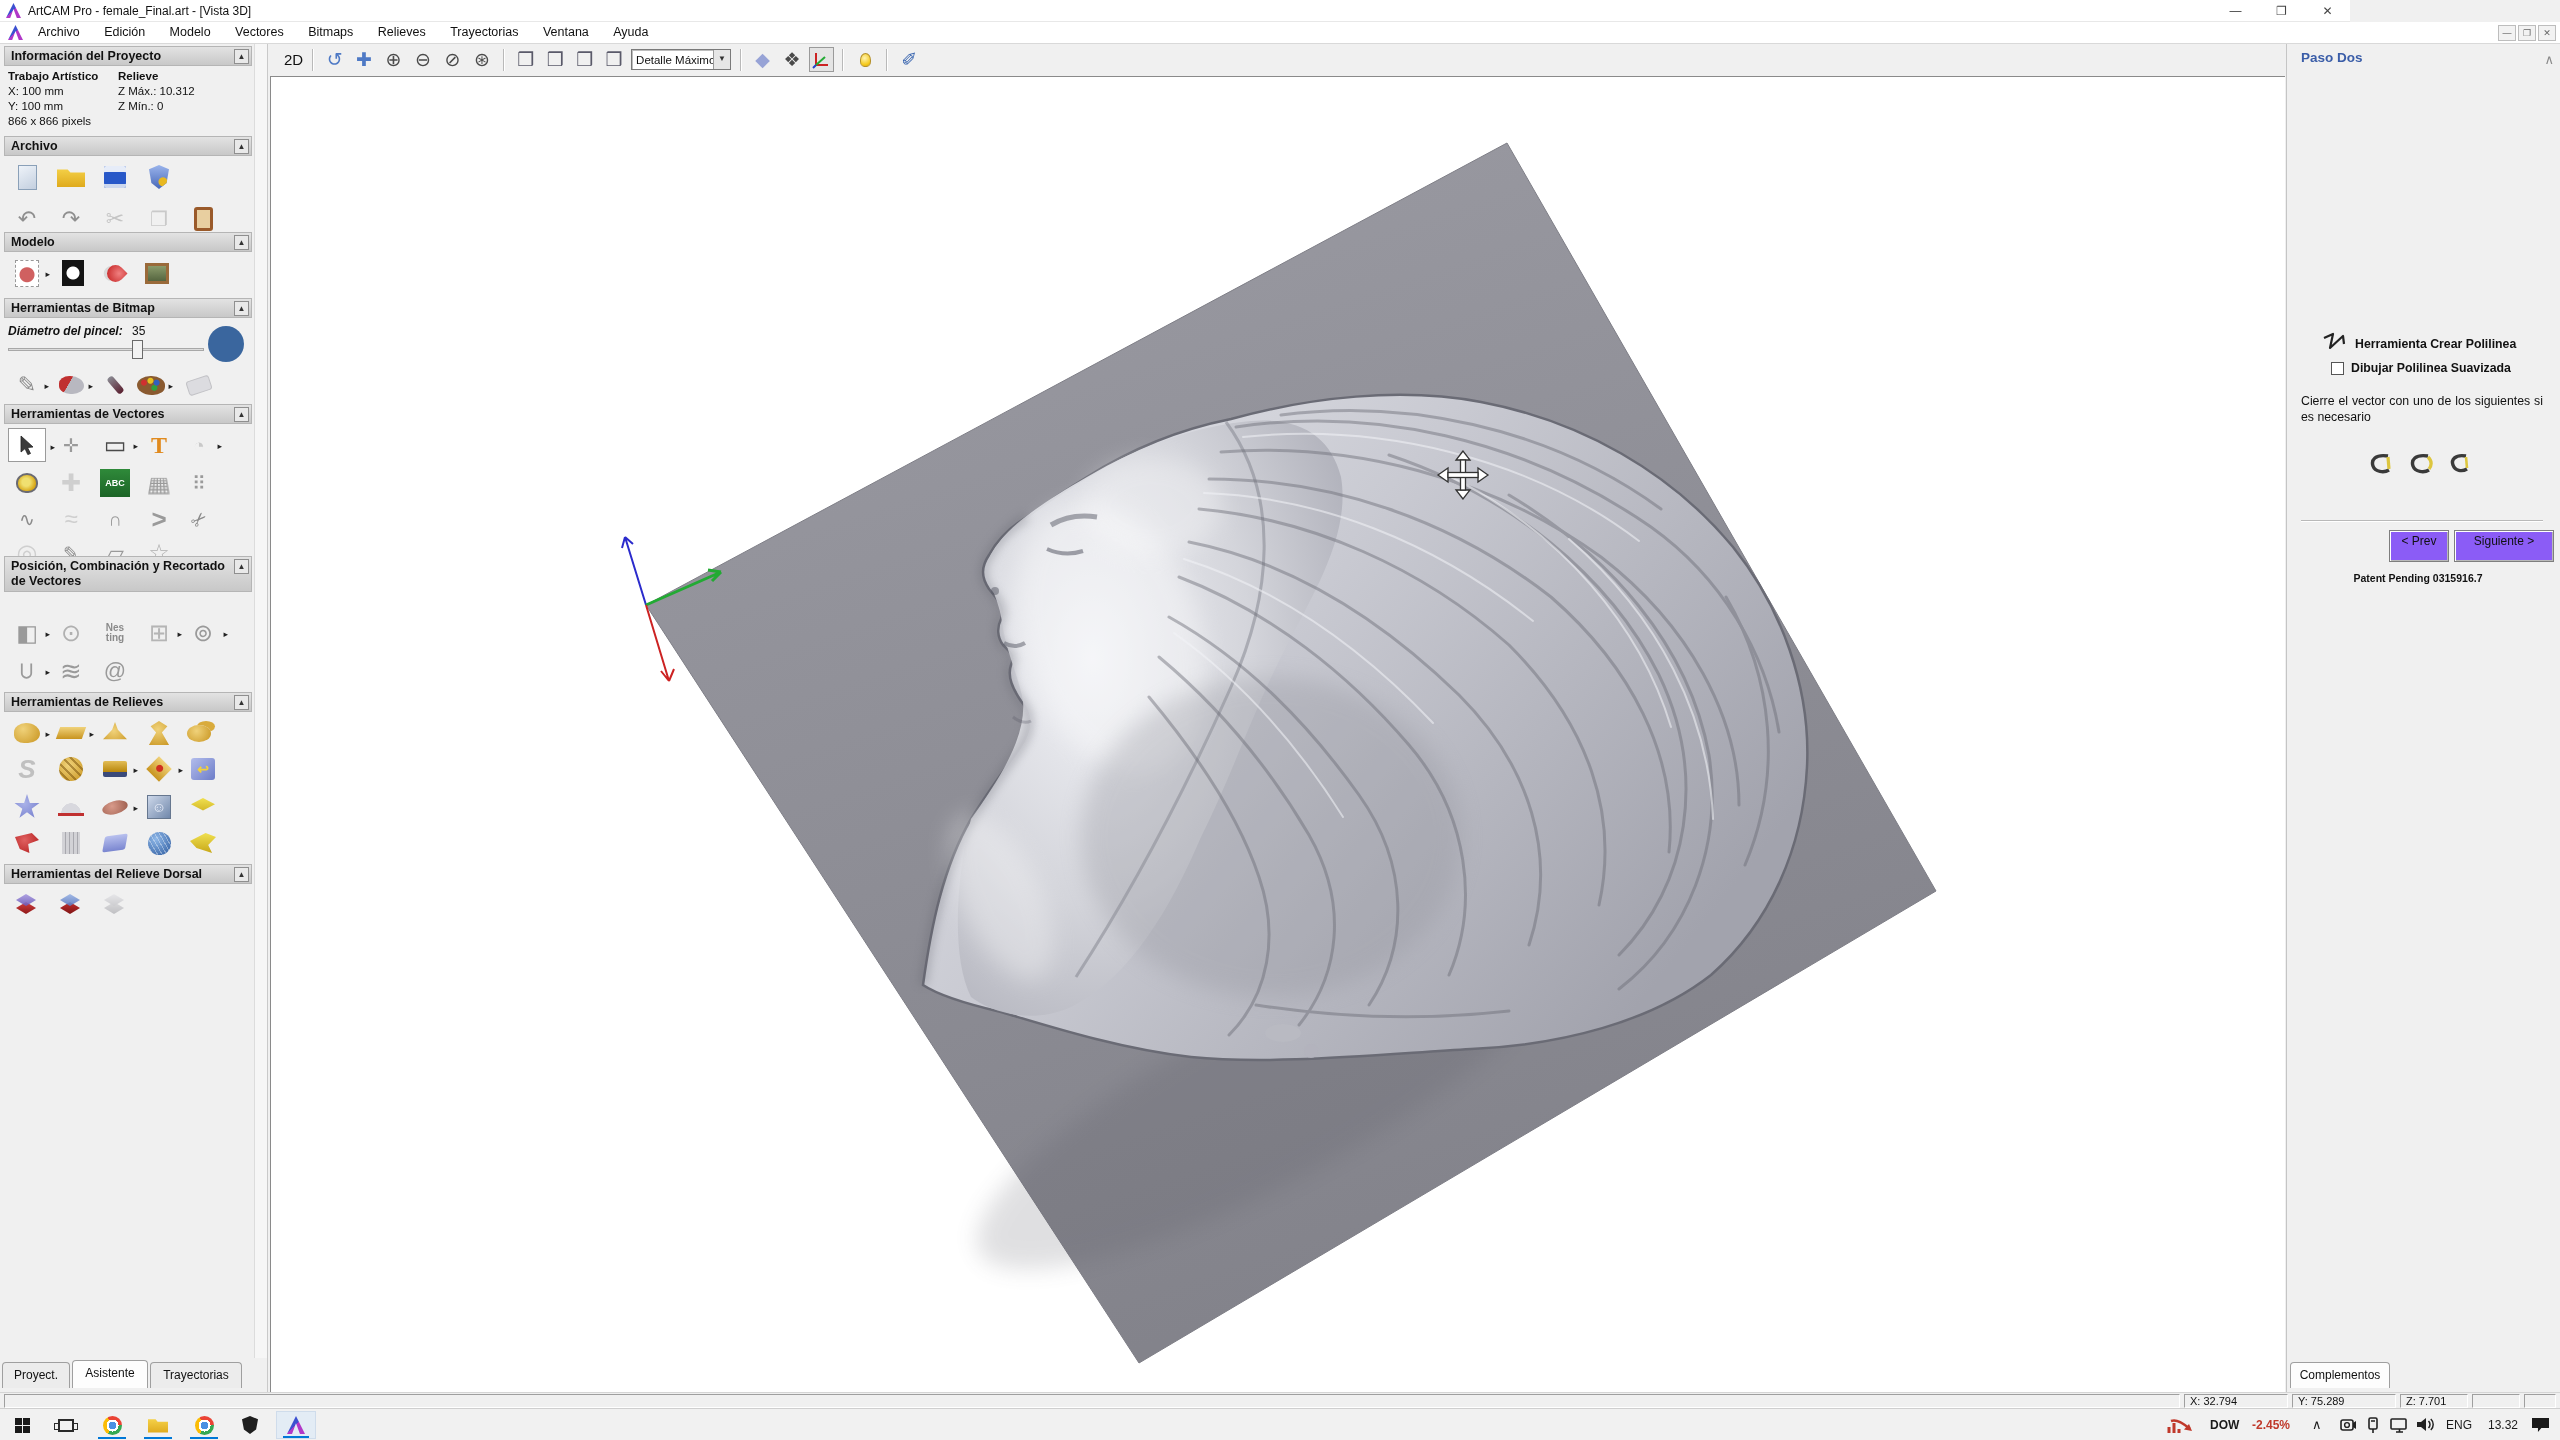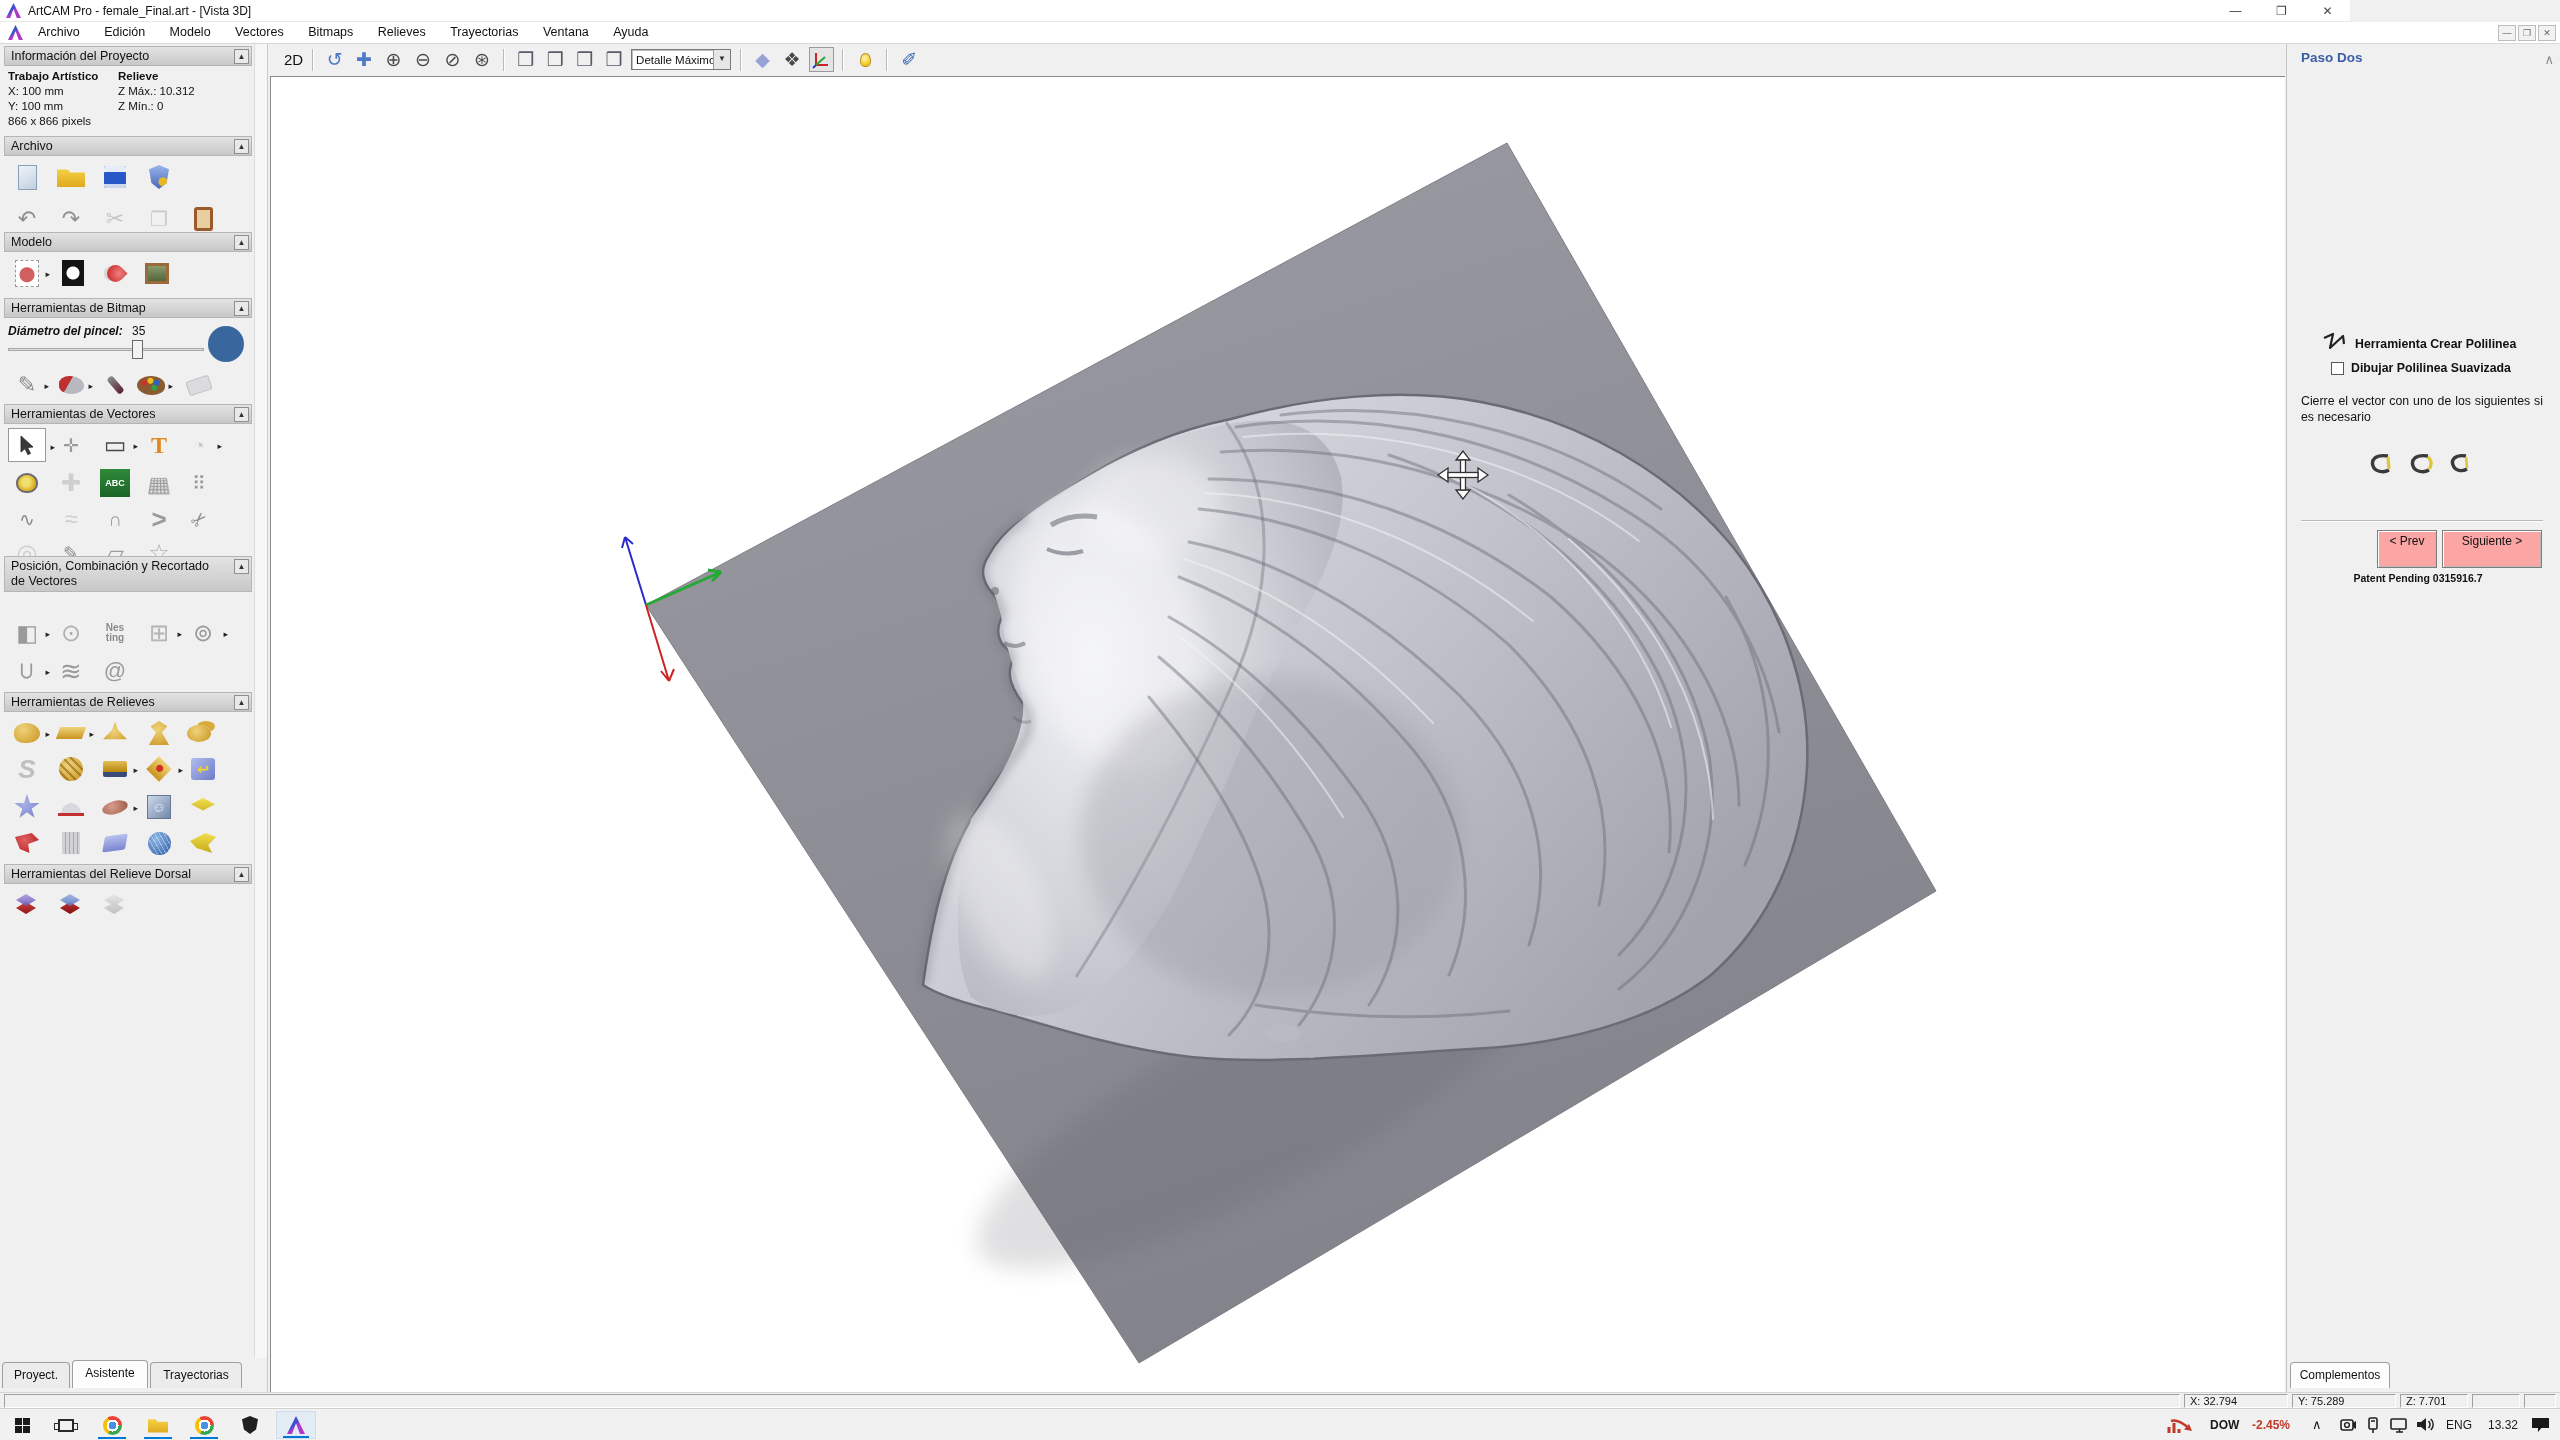--- a/index.html
+++ b/index.html
@@ -18,7 +18,7 @@
   
   #sidebar { left:0; top:44px; width:268px; height:1348px; background:#f0f0f0; border-right:1px solid #c9c9c9; }
   .sechead { left:4px; width:248px; height:20px; background:linear-gradient(#e3e3e3,#c8c8c8); border:1px solid #b5b5b5; }
-  .sechead .tt { position:absolute; left:6px; top:2px; font-size:12.5px; font-weight:normal; color:#111; white-space:pre-line; line-height:15px; }
+  .sechead .tt { position:absolute; left:6px; top:2px; font-size:12.5px; font-weight:bold; color:#111; white-space:pre-line; line-height:15px; }
   .collapse { position:absolute; right:2px; top:2px; width:15px; height:15px; background:#e9e9e9; border:1px solid #8f8f8f; font-size:8px; text-align:center; line-height:14px; color:#333; }
   .infotxt { font-size:11.5px; color:#111; }
   .tb { position:absolute; width:38px; height:34px; display:flex; align-items:center; justify-content:center; }

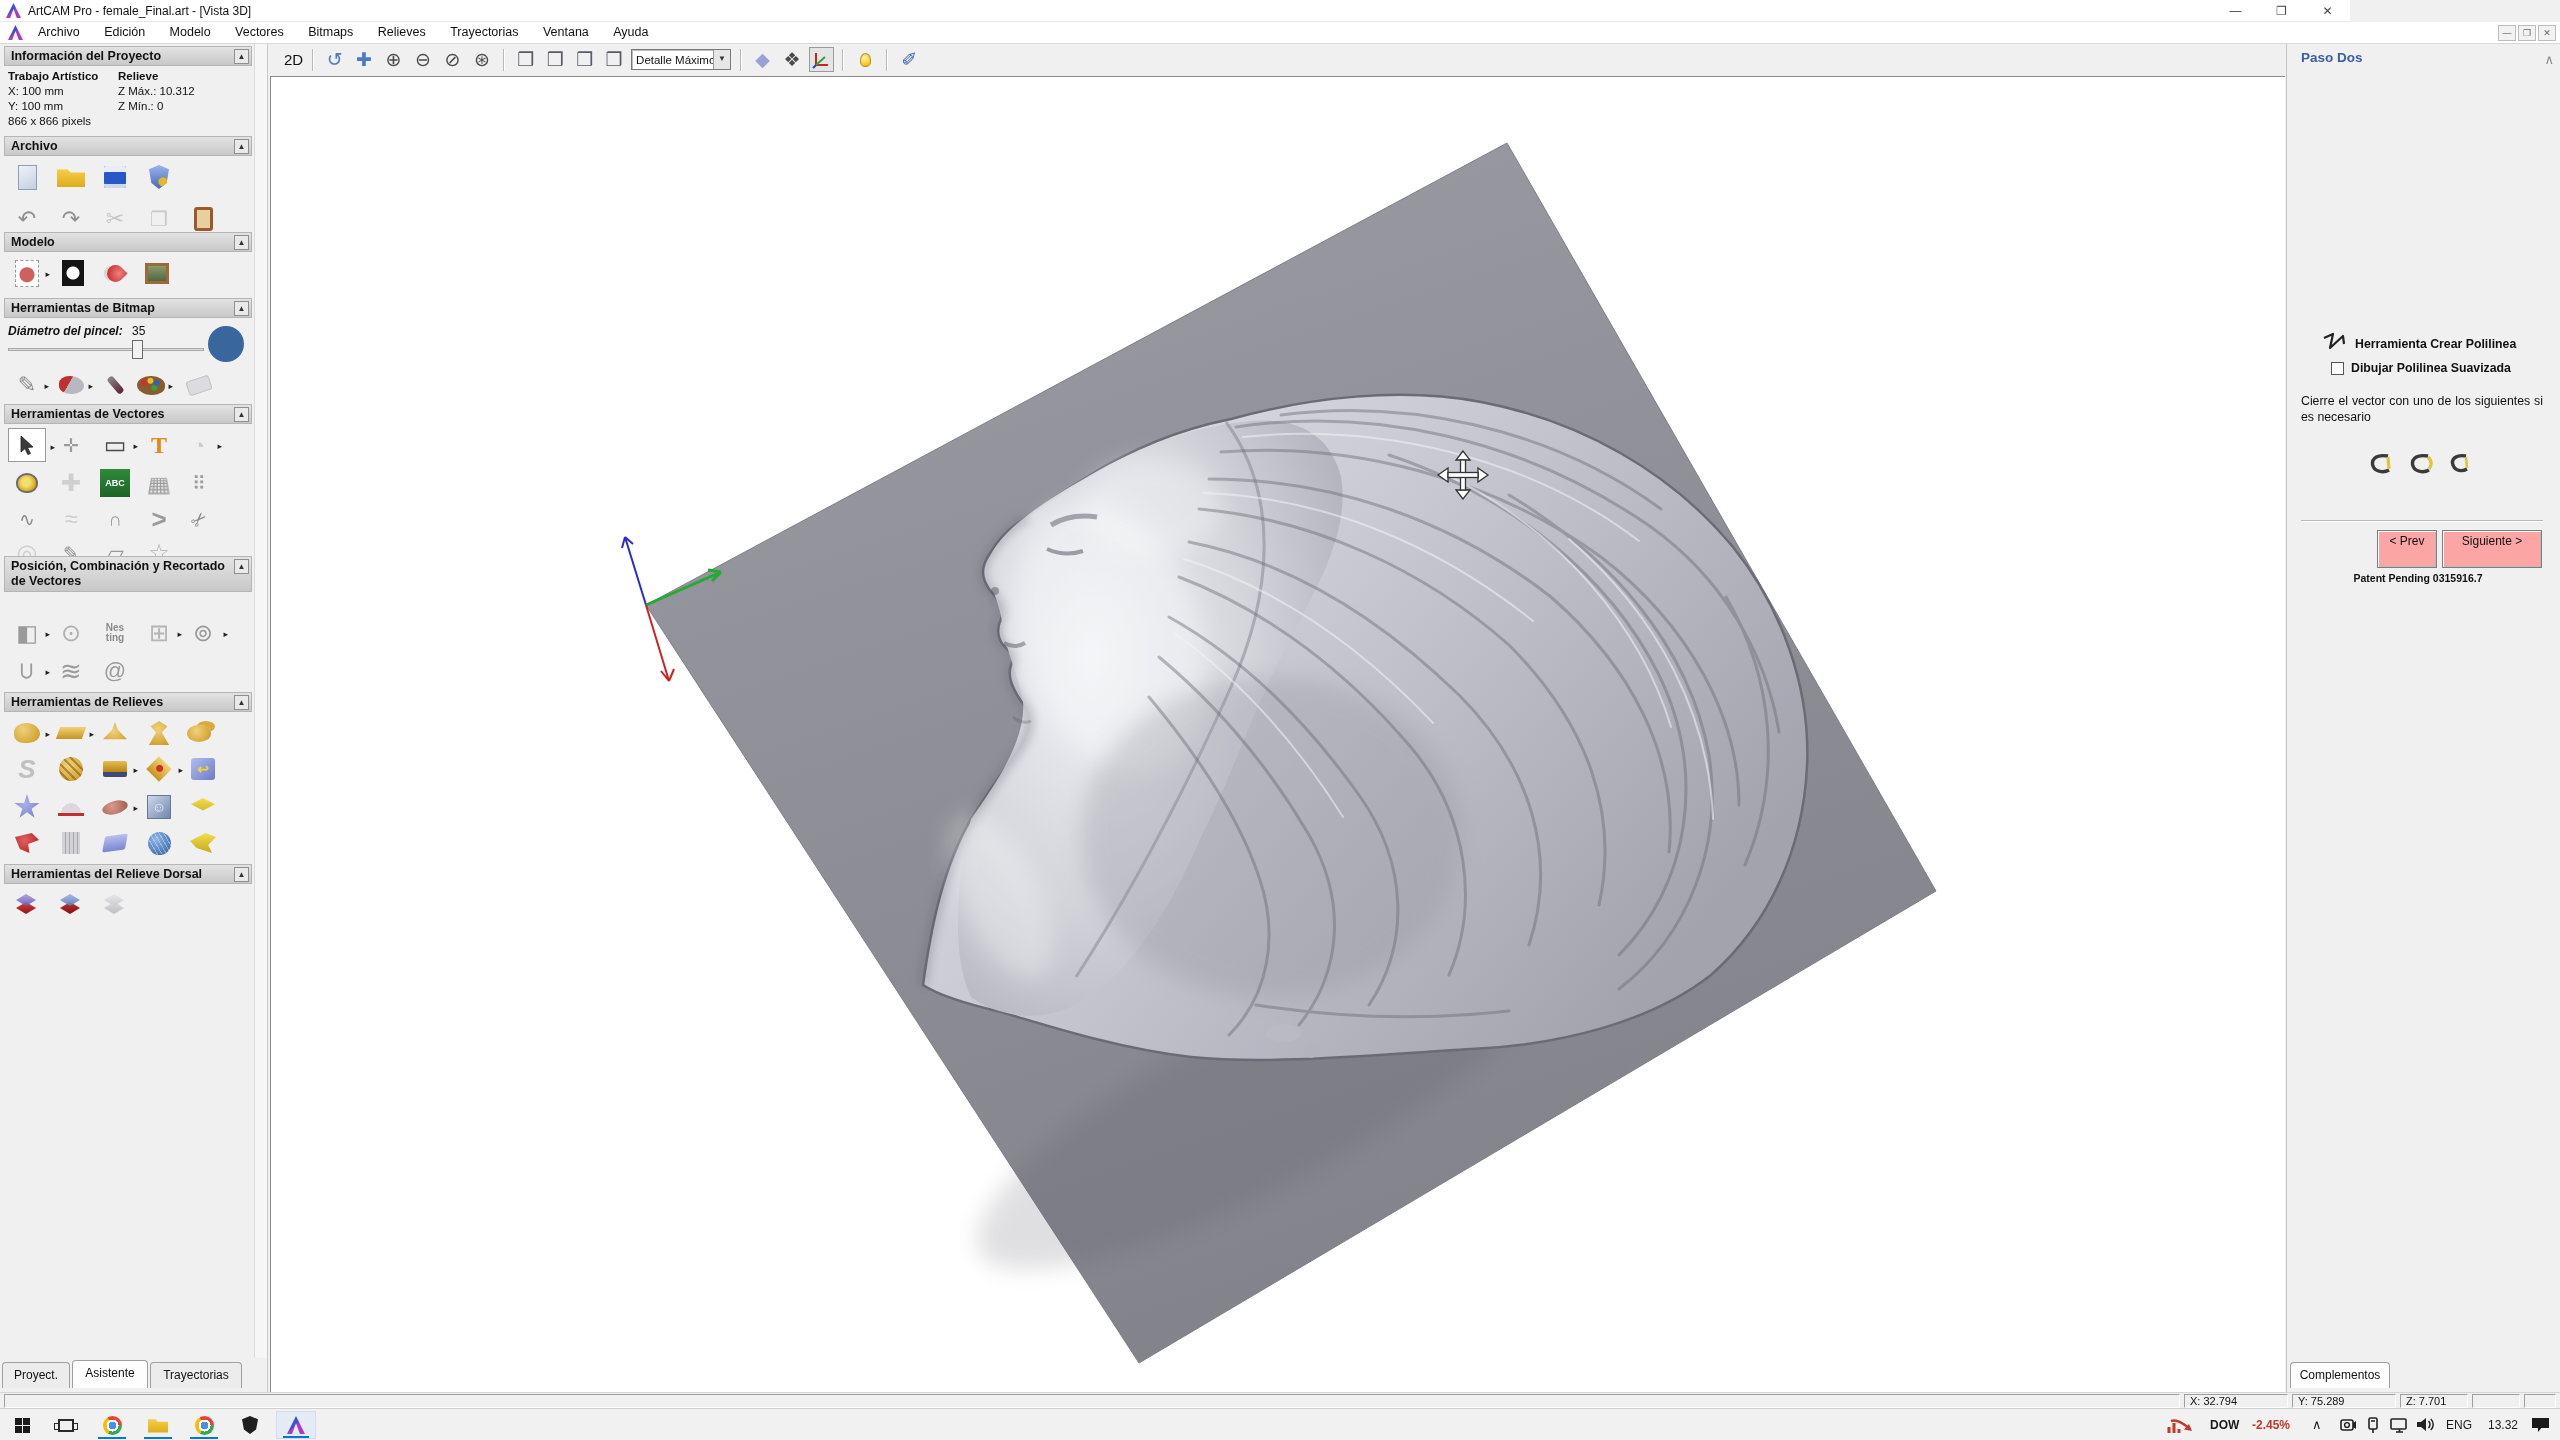--- a/index.html
+++ b/index.html
@@ -53,7 +53,7 @@
   #rp-title { left:14px; top:6px; font-size:13.5px; font-weight:bold; color:#3a5da8; }
   .rp-par { font-size:12.3px; color:#111; text-align:justify; line-height:15.5px; }
   .rp-bold { font-size:12.3px; font-weight:bold; color:#111; }
-  .winbtn { position:absolute; height:38px; background:#fca5a5; border:1px solid #7e7e7e; box-shadow:inset 1px 1px 0 #ffffff, inset -1px -1px 0 #b9b9b9; font-size:12px; text-align:center; line-height:20px; color:#111; }
+  .winbtn { position:absolute; height:32px; background:#8b5cf6; border:1px solid #7e7e7e; box-shadow:inset 1px 1px 0 #ffffff, inset -1px -1px 0 #b9b9b9; font-size:12px; text-align:center; line-height:20px; color:#111;margin-left:12px; }
   .chk { position:absolute; width:13px; height:13px; background:#ffffff; border:1px solid #555; }
 
   

